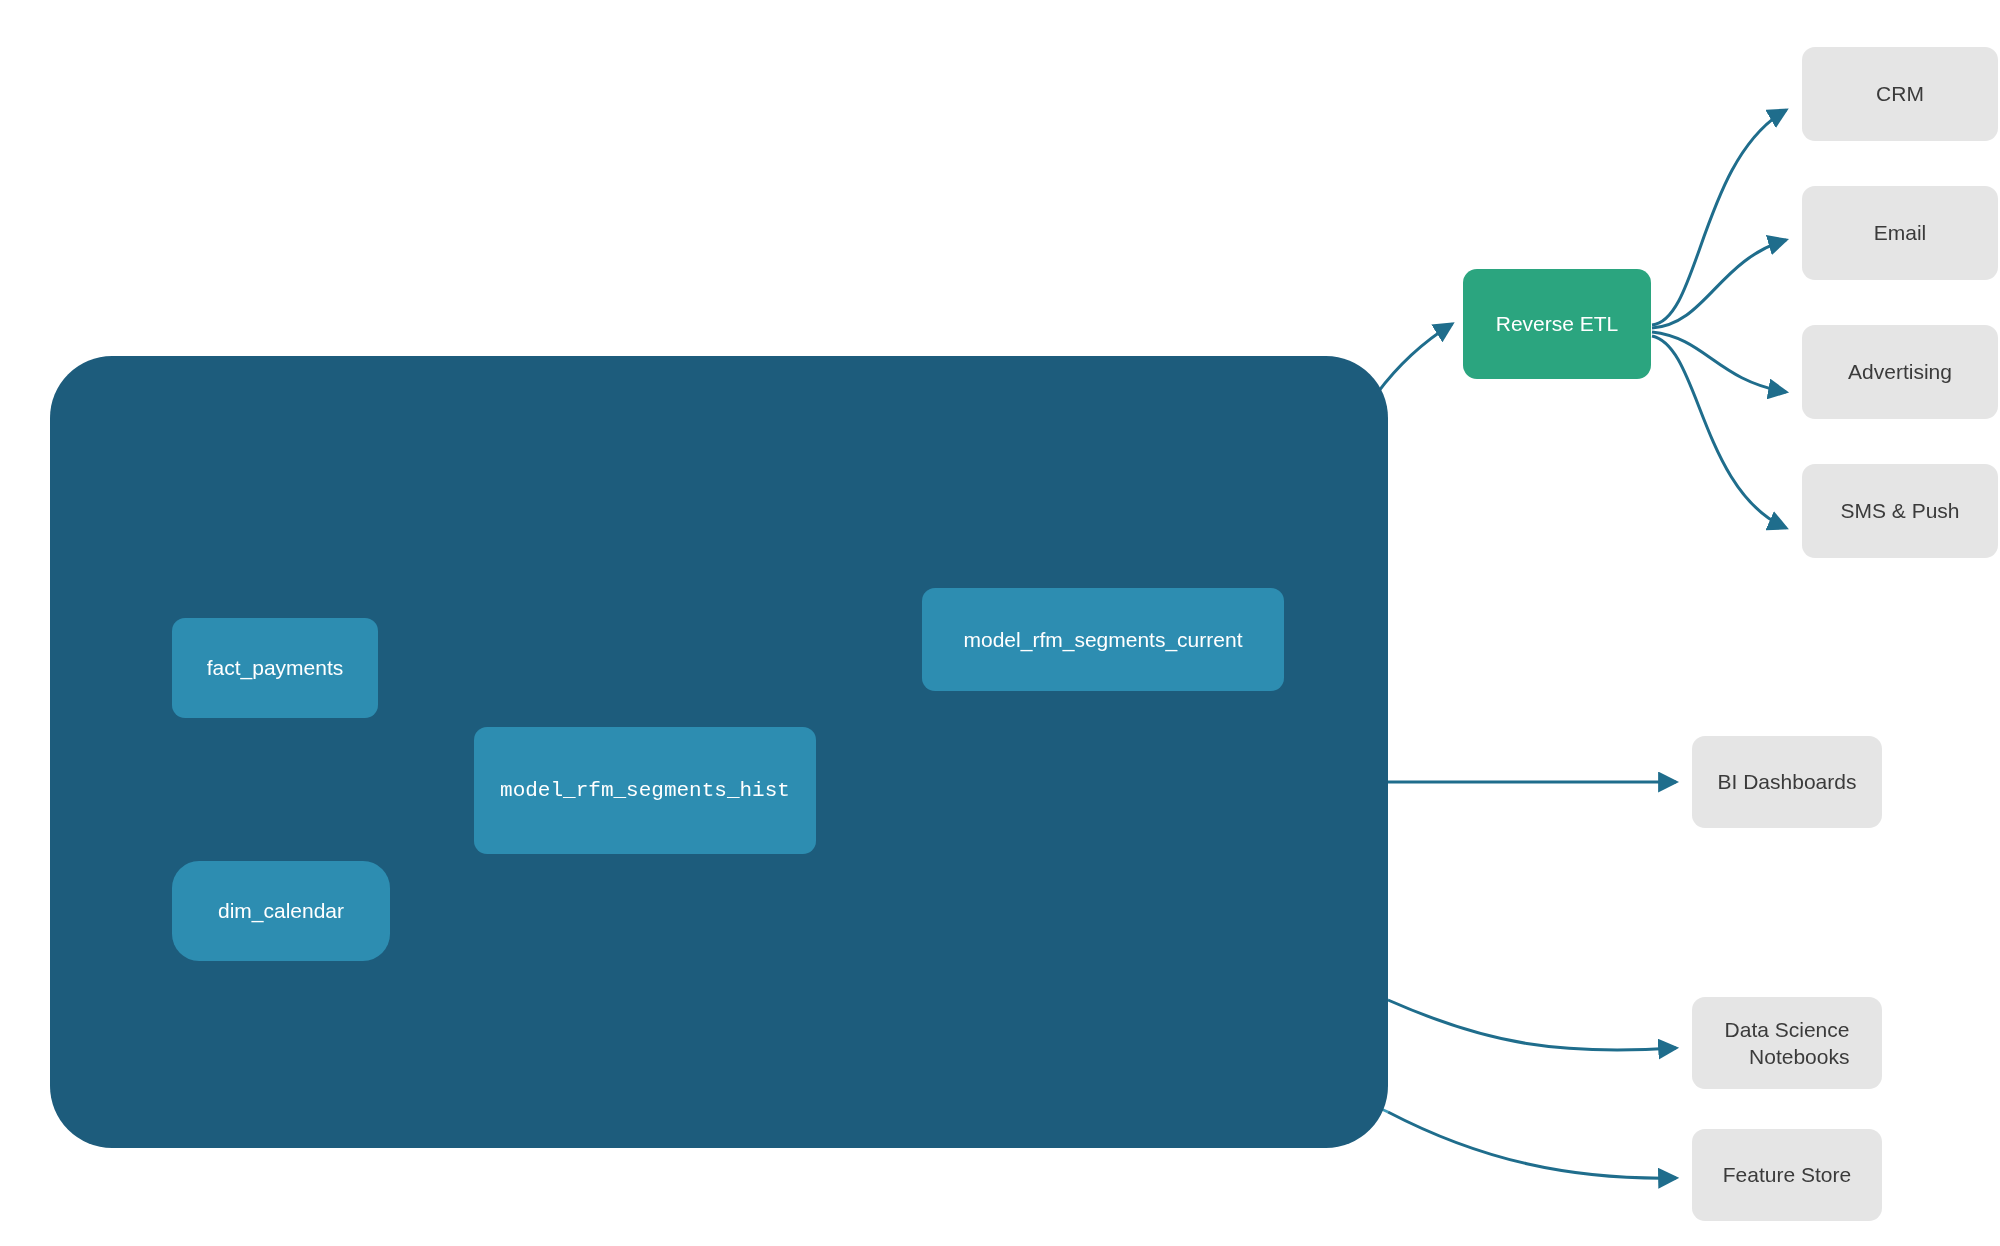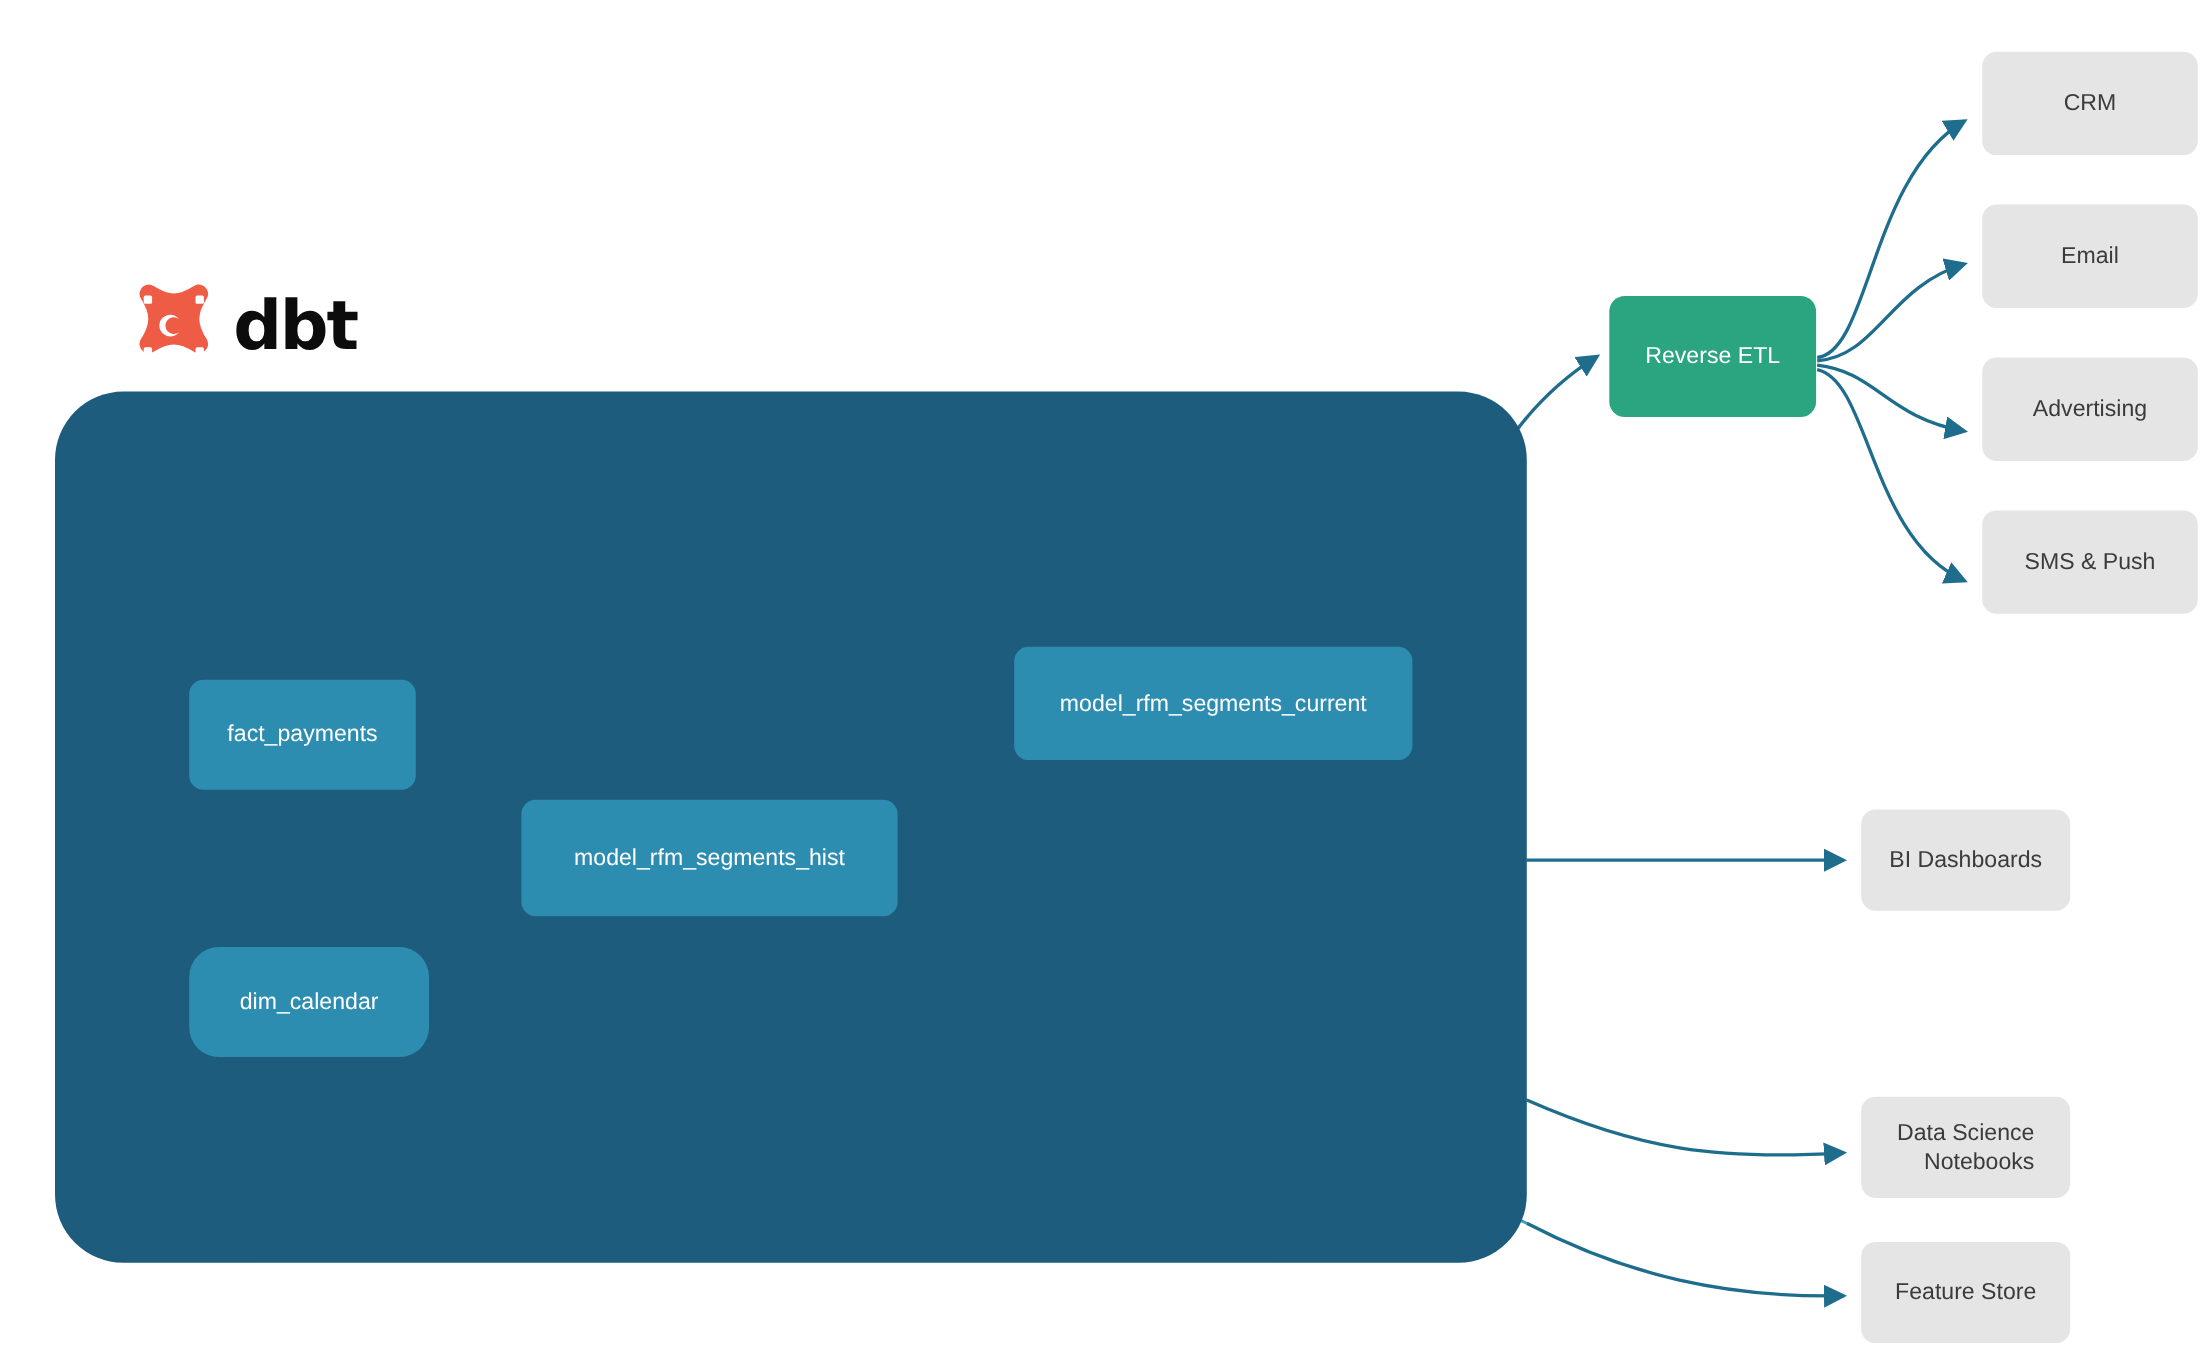--- a/index.html
+++ b/index.html
@@ -152,18 +152,6 @@
     </g>
   </svg>
 
-  <div class="brand">
-    <svg class="brand-mark" viewBox="0 0 100 100">
-      <path d="M20 12 C42 26 58 26 80 12 C66 34 66 50 80 72
-               C58 58 42 58 20 72 C34 50 34 34 20 12 Z" fill="#ef5c45" stroke="#ef5c45" stroke-width="22" stroke-linejoin="round"></path>
-      <rect x="14" y="14" width="10" height="10" rx="2" fill="#ffffff"></rect>
-      <rect x="76" y="14" width="10" height="10" rx="2" fill="#ffffff"></rect>
-      <rect x="14" y="76" width="10" height="10" rx="2" fill="#ffffff"></rect>
-      <rect x="76" y="76" width="10" height="10" rx="2" fill="#ffffff"></rect>
-      <path d="M56 42 A13 13 0 1 0 56 58 A10 10 0 1 1 56 42 Z" fill="#ffffff"></path>
-    </svg>
-    <div class="brand-word">dbt</div>
-  </div>
 
   <div class="warehouse"></div>
 

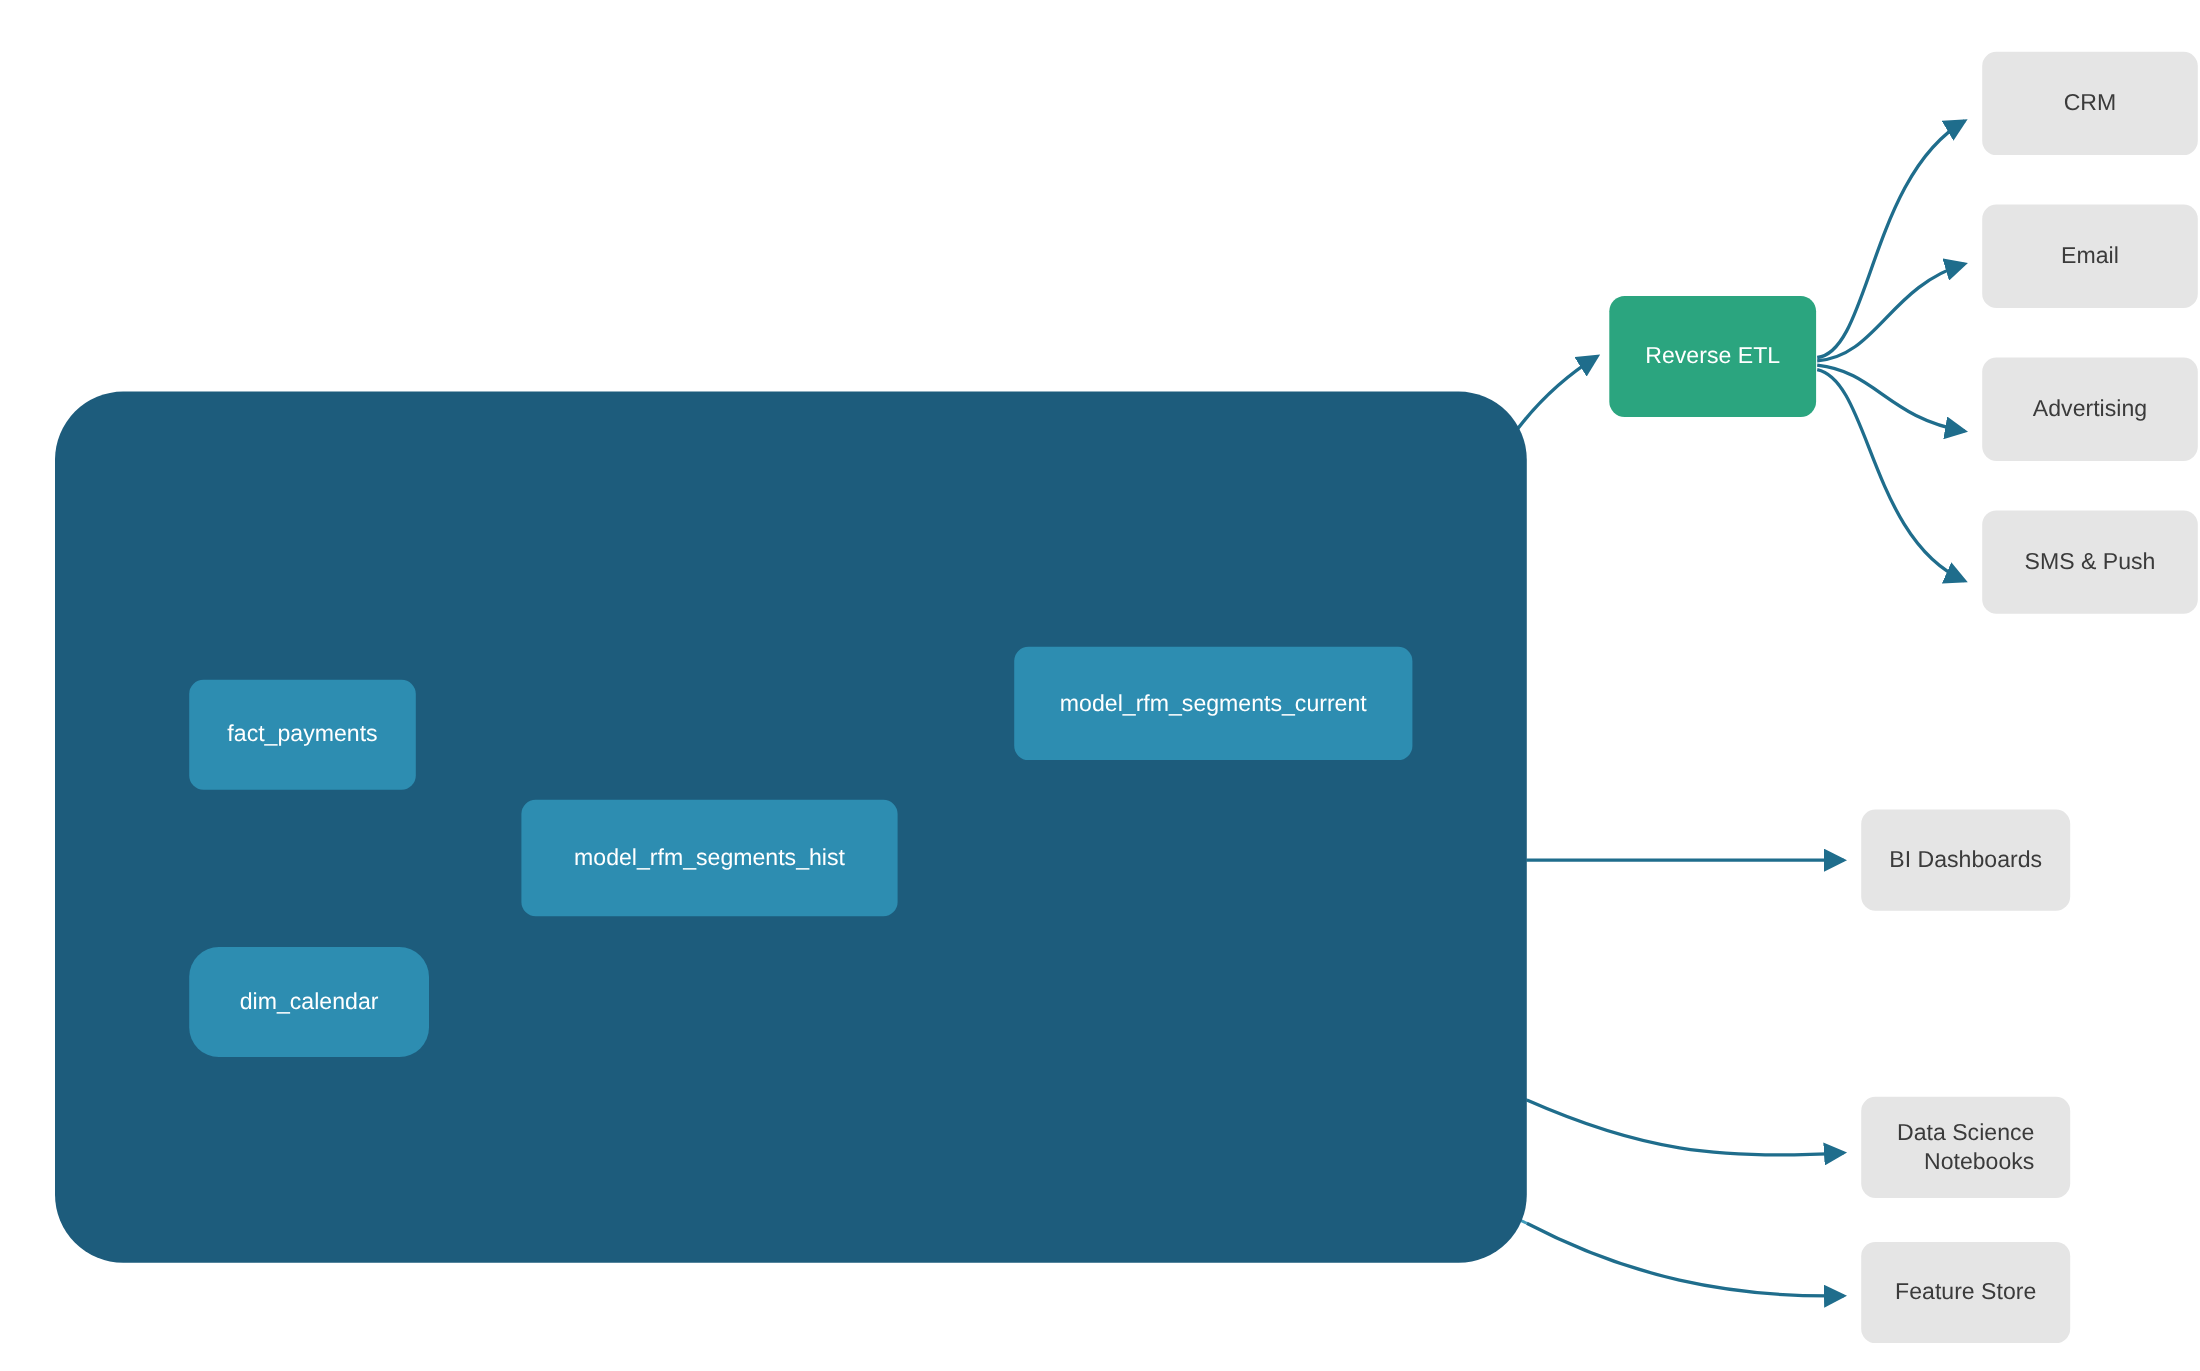--- a/index.html
+++ b/index.html
@@ -96,7 +96,7 @@
 
   .n-fact-payments    { left: 172px;  top: 618px;  width: 206px; height: 100px; }
   .n-dim-calendar     { left: 172px;  top: 861px;  width: 218px; height: 100px; border-radius: 27px; }
-  .n-hist             { left: 474px;  top: 727px;  width: 342px; height: 106px; }
+  .n-hist             { left: 474px;  top: 727px;  width: 342px; height: 127px; font-family: Liberation Mono, monospace; }
   .n-current          { left: 922px;  top: 588px;  width: 362px; height: 103px; }
 
   .n-reverse-etl      { left: 1463px; top: 269px;  width: 188px; height: 110px; justify-content: center; }

